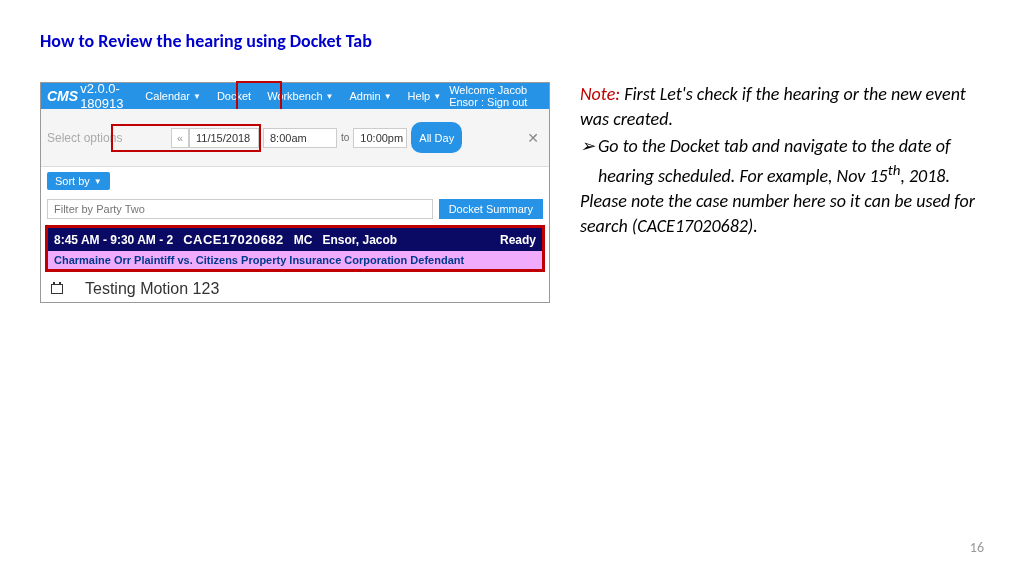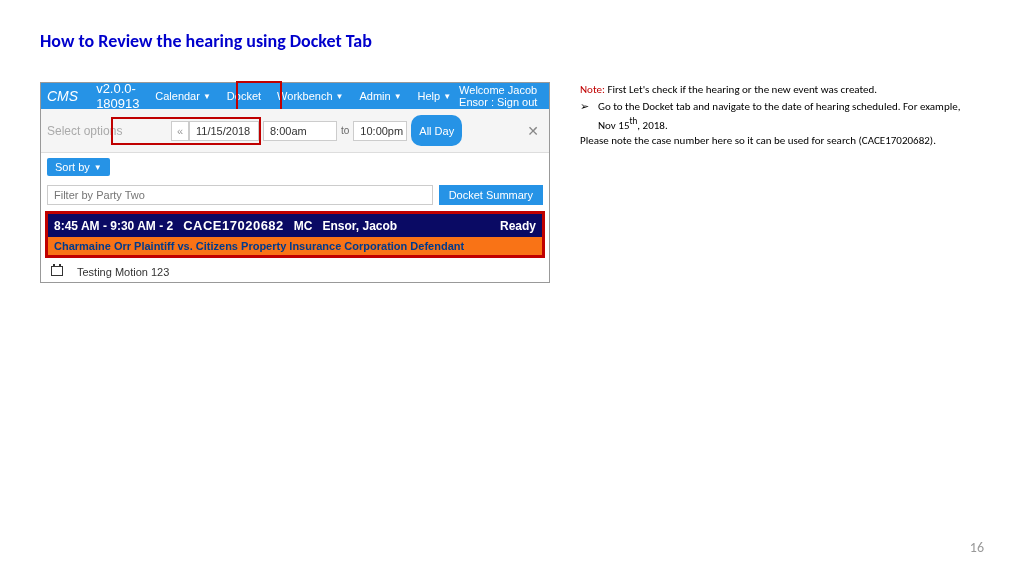--- a/index.html
+++ b/index.html
@@ -17,7 +17,7 @@
   
   .screenshot { border: 1px solid #999; background: #fff; font-family: Arial, sans-serif; font-size: 11px; color: #333; }
   .navbar { background: #2693e6; color: #fff; height: 26px; display: flex; align-items: center; padding: 0 6px; gap: 0; }
-  .brand { font-style: italic; font-weight: normal; font-size: 14px; margin-right: 18px; }
+  .brand { font-style: italic; font-weight: bold; font-size: 14px; margin-right: 2px; }
   .brand-v { font-size: 13px; font-style: normal; font-weight: normal; }
   .nav-item { padding: 0 8px; height: 20px; display: inline-flex; align-items: center; cursor: pointer; font-size: 11px; }
   .nav-caret { font-size: 8px; margin-left: 3px; }

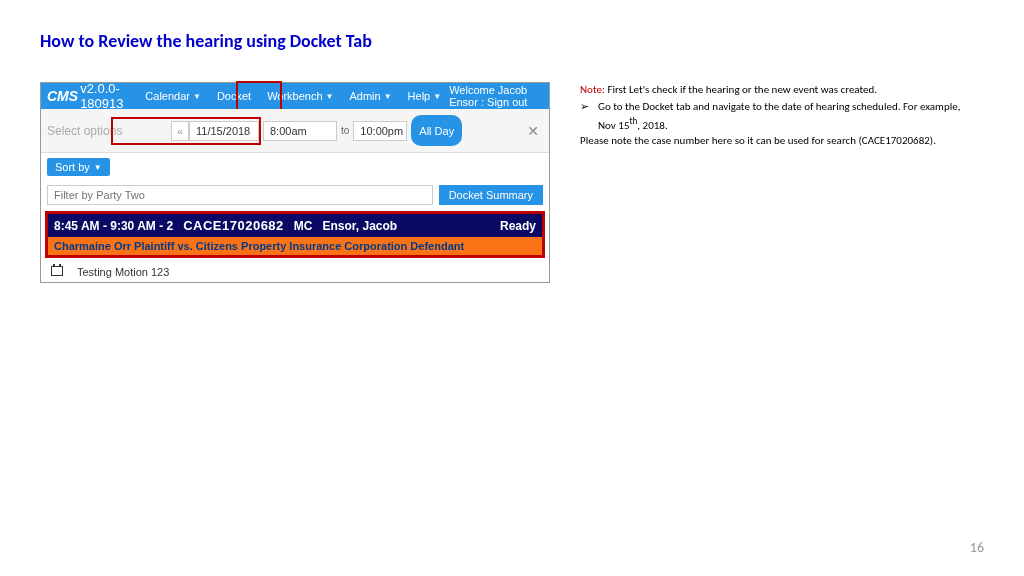--- a/index.html
+++ b/index.html
@@ -8,7 +8,7 @@
   .title { color: #0000cc; font-weight: bold; font-size: 18px; margin-bottom: 30px; }
   .content { display: flex; gap: 30px; }
   .left { width: 510px; }
-  .right { width: 400px; font-size: 11px; line-height: 1.4; color: #000; }
+  .right { width: 400px; font-size: 18px; line-height: 1.4; color: #000; font-style: italic; }
   .note-label { color: #c00000; }
   .bullet-line { padding-left: 18px; position: relative; margin-top: 2px; }
   .bullet-line::before { content: "➢"; position: absolute; left: 0; top: 0; }

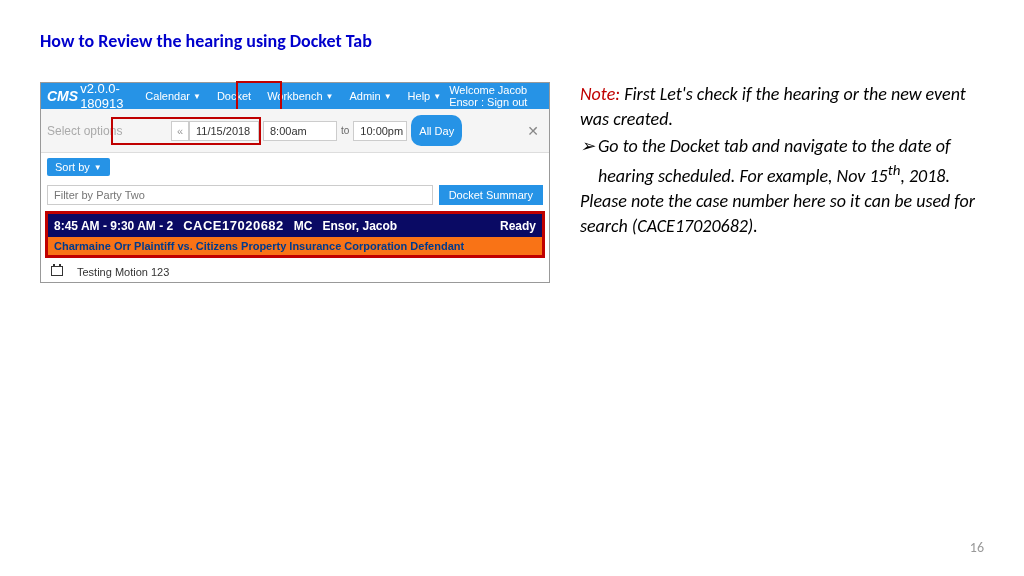--- a/index.html
+++ b/index.html
@@ -27,7 +27,7 @@
   .hl-date { border: 2px solid #c00000; pointer-events: none; }
   .nav-wrap { position: relative; }
 
-  .toolbar { background: #f5f5f5; padding: 6px 6px; display: flex; align-items: center; gap: 4px; border-bottom: 1px solid #ddd; position: relative; }
+  .toolbar { background: #f5f5f5; padding: 13px 6px; display: flex; align-items: center; gap: 4px; border-bottom: 1px solid #ddd; position: relative; }
   .sel-opts { color: #aaa; font-size: 12px; width: 120px; }
   .field { background: #fff; border: 1px solid #ccc; padding: 2px 6px; font-size: 11px; height: 20px; display: inline-flex; align-items: center; }
   .to-lbl { font-size: 10px; color: #666; }

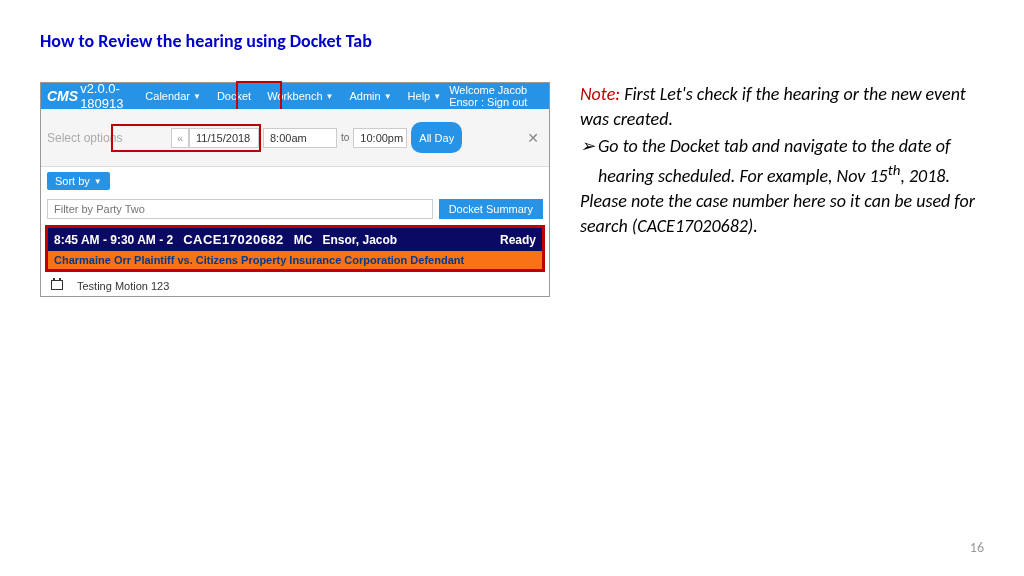--- a/index.html
+++ b/index.html
@@ -46,7 +46,7 @@
   .entry-head { background: #0a0a64; color: #fff; padding: 4px 6px; display: flex; align-items: center; font-weight: bold; font-size: 12px; gap: 10px; text-align: center; }
   .entry-case { font-size: 13px; letter-spacing: 0.5px; }
   .entry-ready { margin-left: auto; font-size: 12px; }
-  .entry-sub { color: #003a8c; font-weight: bold; font-size: 11px; padding: 3px 6px; background: #f97316; }
+  .entry-sub { color: #003a8c; font-weight: bold; font-size: 11px; padding: 3px 6px; background: #f0abfc; }
   .motion { padding: 4px 10px; font-size: 11px; color: #333; display: flex; align-items: flex-start; gap: 14px; }
   .cal-ico { width: 12px; height: 10px; border: 1px solid #333; display: inline-block; position: relative; }
   .cal-ico::before { content: ""; position: absolute; top: -3px; left: 1px; width: 2px; height: 3px; background: #333; }

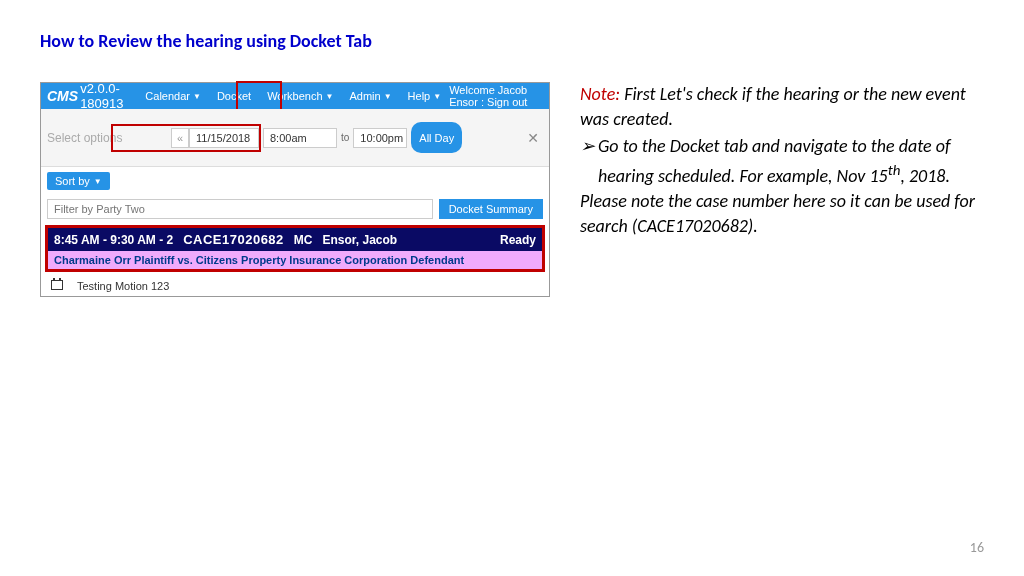--- a/index.html
+++ b/index.html
@@ -47,7 +47,7 @@
   .entry-case { font-size: 13px; letter-spacing: 0.5px; }
   .entry-ready { margin-left: auto; font-size: 12px; }
   .entry-sub { color: #003a8c; font-weight: bold; font-size: 11px; padding: 3px 6px; background: #f0abfc; }
-  .motion { padding: 4px 10px; font-size: 11px; color: #333; display: flex; align-items: flex-start; gap: 14px; }
+  .motion { padding: 4px 10px; font-size: 16px; color: #333; display: flex; align-items: center; gap: 22px; }
   .cal-ico { width: 12px; height: 10px; border: 1px solid #333; display: inline-block; position: relative; }
   .cal-ico::before { content: ""; position: absolute; top: -3px; left: 1px; width: 2px; height: 3px; background: #333; }
   .cal-ico::after { content: ""; position: absolute; top: -3px; right: 1px; width: 2px; height: 3px; background: #333; }

